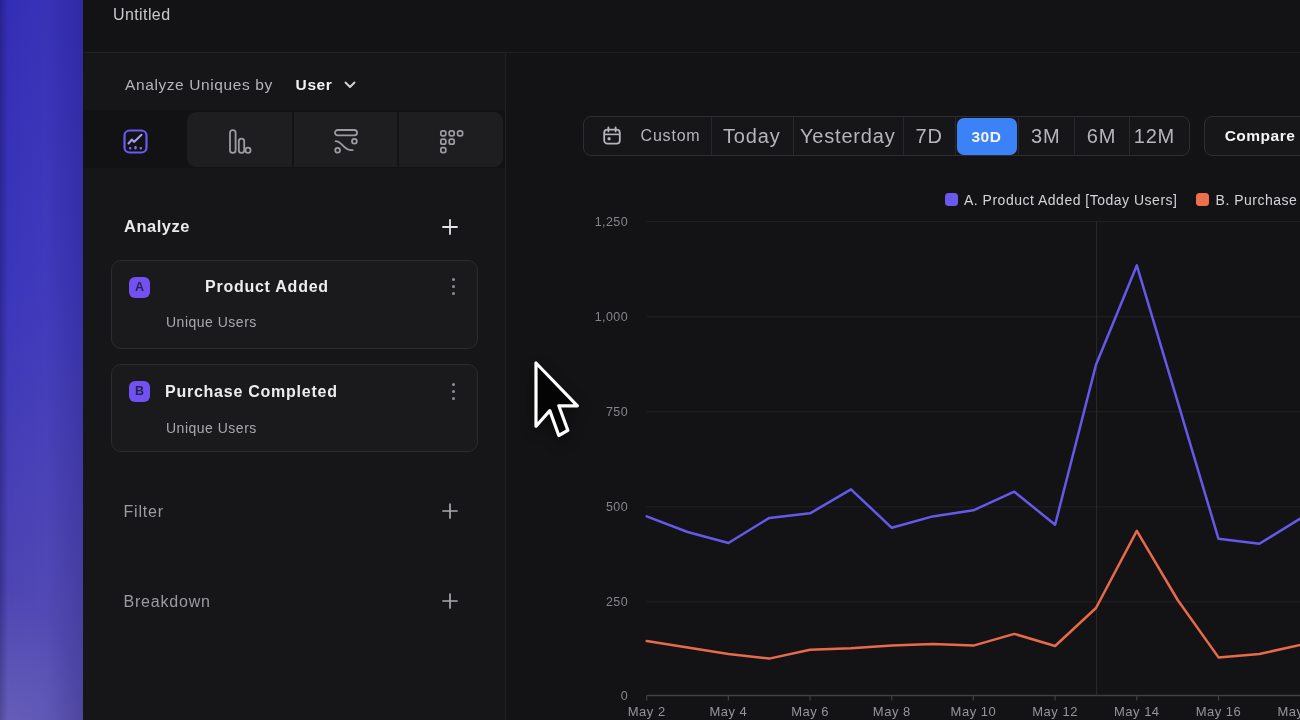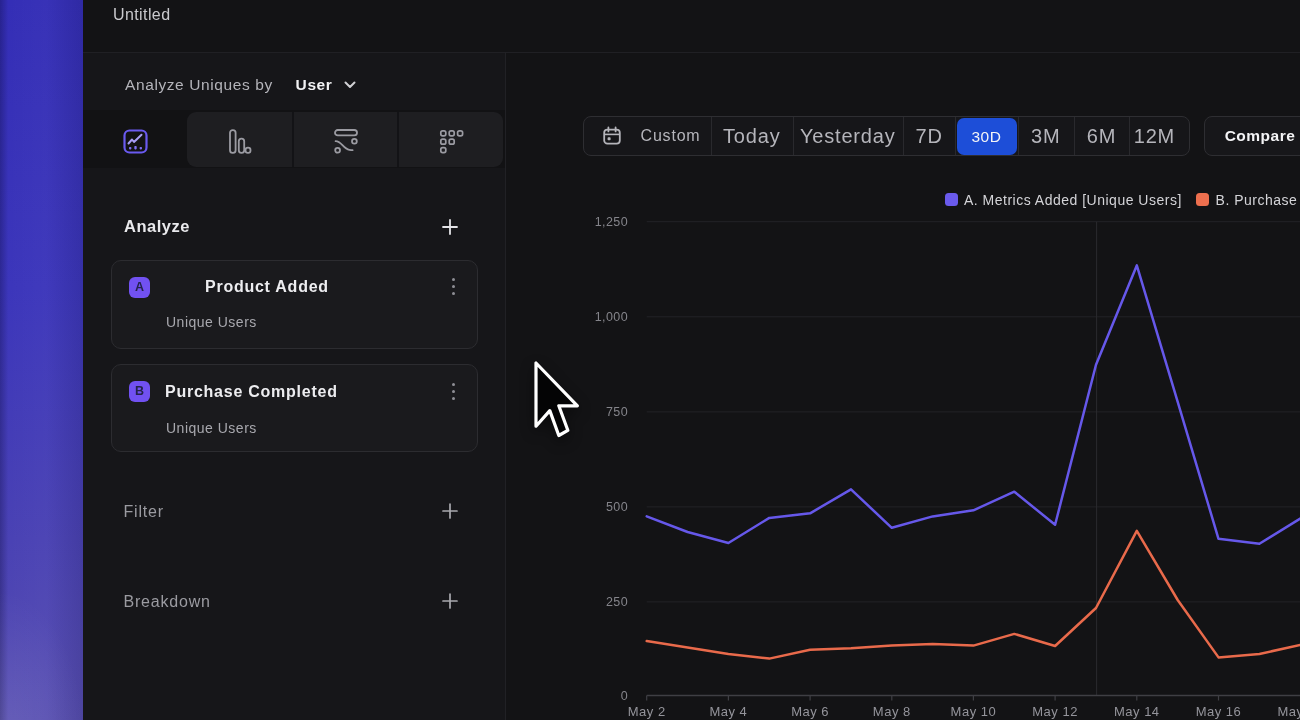--- a/index.html
+++ b/index.html
@@ -32,7 +32,7 @@
             background:#161619;box-sizing:border-box;}
   .seg{position:absolute;top:0;height:38px;line-height:38px;text-align:center;color:#b5b5bb;font-size:20px;letter-spacing:.8px;}
   .segdiv{position:absolute;top:0;width:1px;height:38px;background:#29292d;}
-  #seg30{background:#1d4ed8;border-radius:7px;color:#f4f4f6;font-weight:400;}
+  #seg30{background:#3b82f6;border-radius:7px;color:#f4f4f6;font-weight:700;}
   #compare{left:1204px;top:116px;width:112px;height:40px;border:1px solid #2e2e32;border-radius:8px;
            background:#17171a;box-sizing:border-box;color:#f4f4f6;font-weight:700;font-size:15.5px;letter-spacing:.5px;
            line-height:38px;text-align:center;}

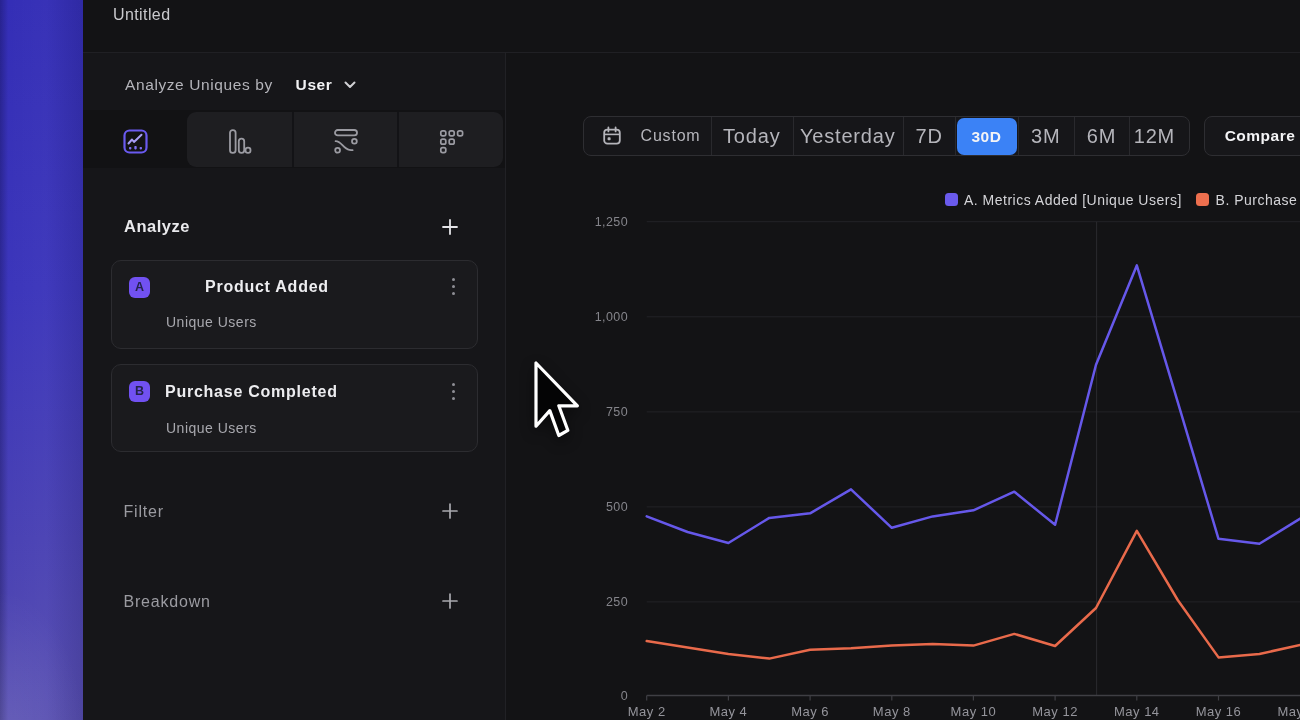--- a/index.html
+++ b/index.html
@@ -150,7 +150,7 @@
 <div class="abs" id="compare">Compare</div>
 
 <div class="abs sw" style="left:944.8px;background:#6a5aec;"></div>
-<div class="abs legtext" style="left:964px;">A. Metrics Added [Unique Users]</div>
+<div class="abs legtext" style="left:964px;">A. Product Added [Today Users]</div>
 <div class="abs sw" style="left:1195.8px;background:#ed6f4e;"></div>
 <div class="abs legtext" style="left:1215.6px;">B. Purchase Completed [Unique Us</div>
 

